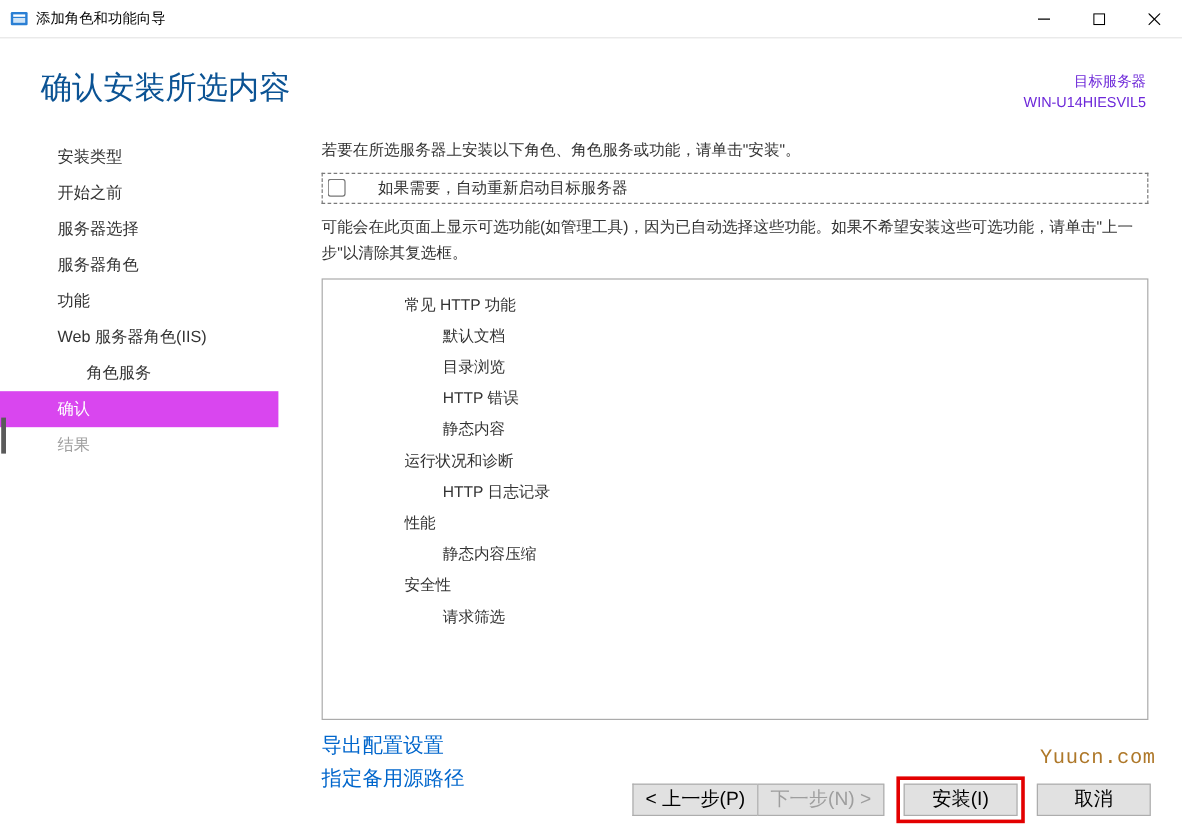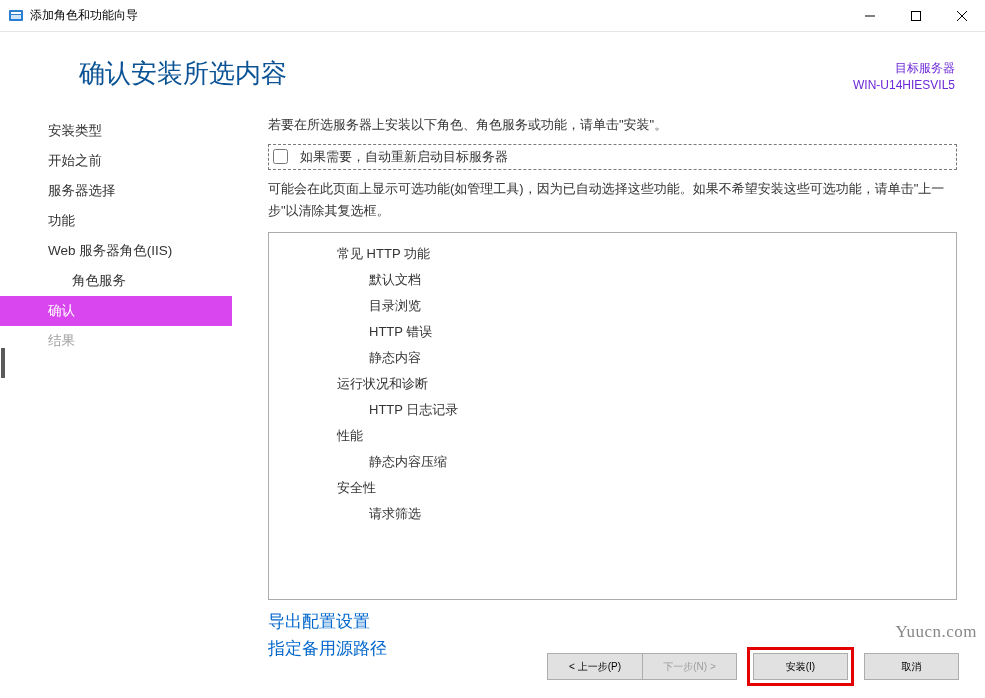--- a/index.html
+++ b/index.html
@@ -50,7 +50,6 @@
       display: flex;
       align-items: flex-start;
       justify-content: space-between;
-      margin-left: 45px;
     }
     .page-heading {
       font-size: 26px;

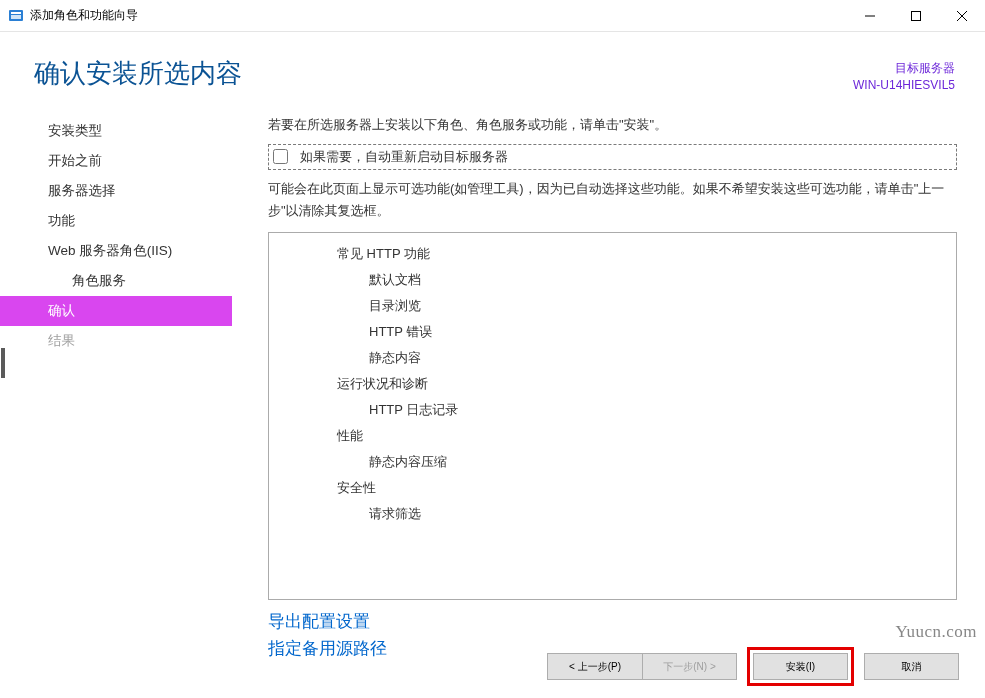--- a/index.html
+++ b/index.html
@@ -104,7 +104,7 @@
       margin: 4px 0 8px 0;
       display: flex;
       align-items: center;
-      gap: 12px;
+      gap: 27px;
     }
     .checkbox-row input[type=checkbox] {
       width: 15px; height: 15px;

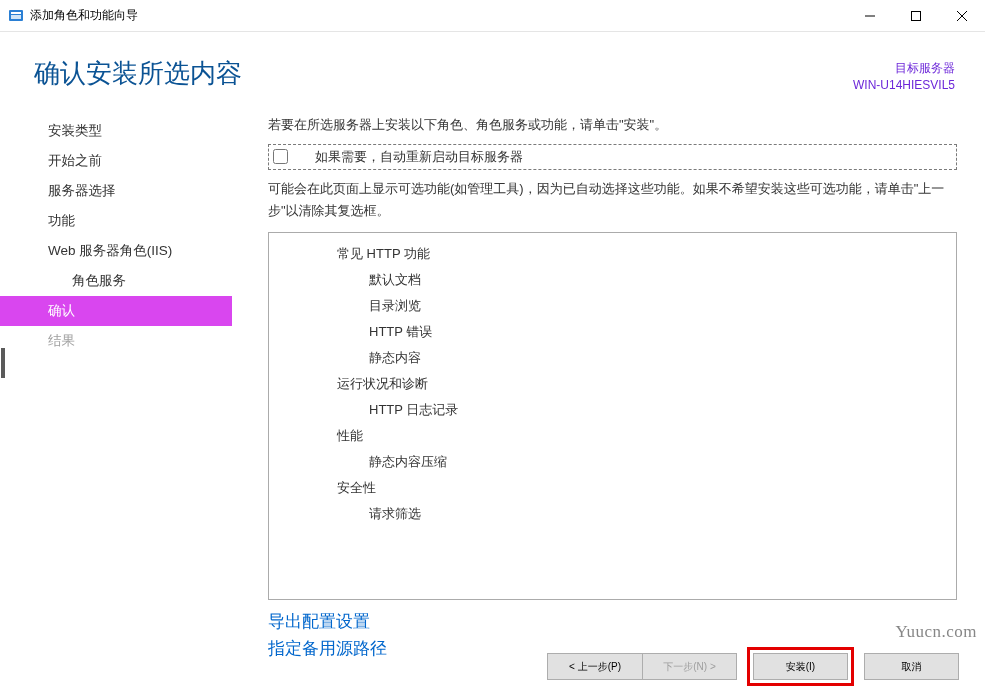--- a/index.html
+++ b/index.html
@@ -233,6 +233,7 @@
     <div class="sidebar-item">安装类型</div>
     <div class="sidebar-item">开始之前</div>
     <div class="sidebar-item">服务器选择</div>
+    <div class="sidebar-item">服务器角色</div>
     <div class="sidebar-item">功能</div>
     <div class="sidebar-item">Web 服务器角色(IIS)</div>
     <div class="sidebar-item indent">角色服务</div>

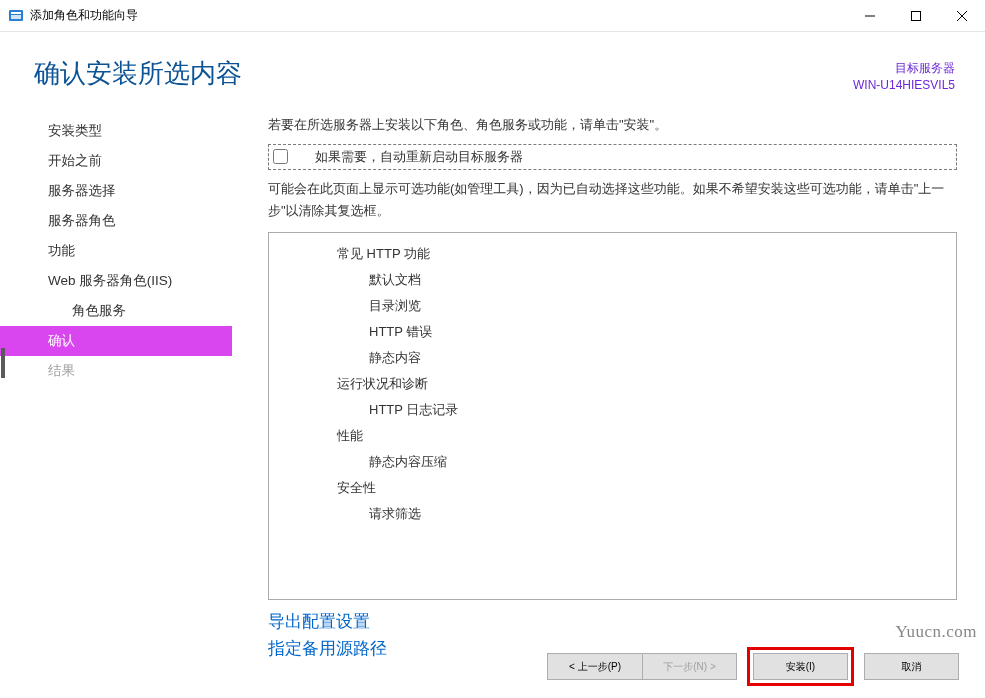--- a/index.html
+++ b/index.html
@@ -166,11 +166,11 @@
     }
     .watermark {
       position: absolute;
-      right: 8px;
+      right: 22px;
       bottom: 56px;
-      color: #737373;
+      color: #a16207;
       font-size: 17px;
-      font-family: Liberation Serif, serif;
+      font-family: Liberation Mono, monospace;
       opacity: 0.86;
       letter-spacing: 0.5px;
     }

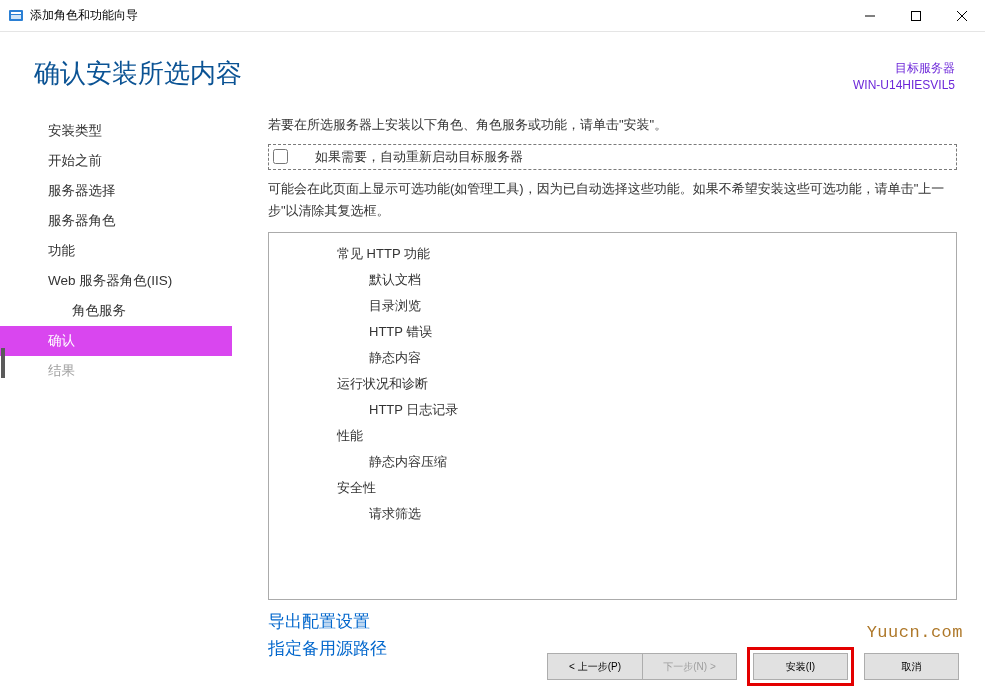--- a/index.html
+++ b/index.html
@@ -147,7 +147,7 @@
       height: 27px;
       border: 1px solid #adadad;
       background: #e1e1e1;
-      font-size: 10px;
+      font-size: 16px;
       color: #000;
       cursor: pointer;
       padding: 0 10px;

